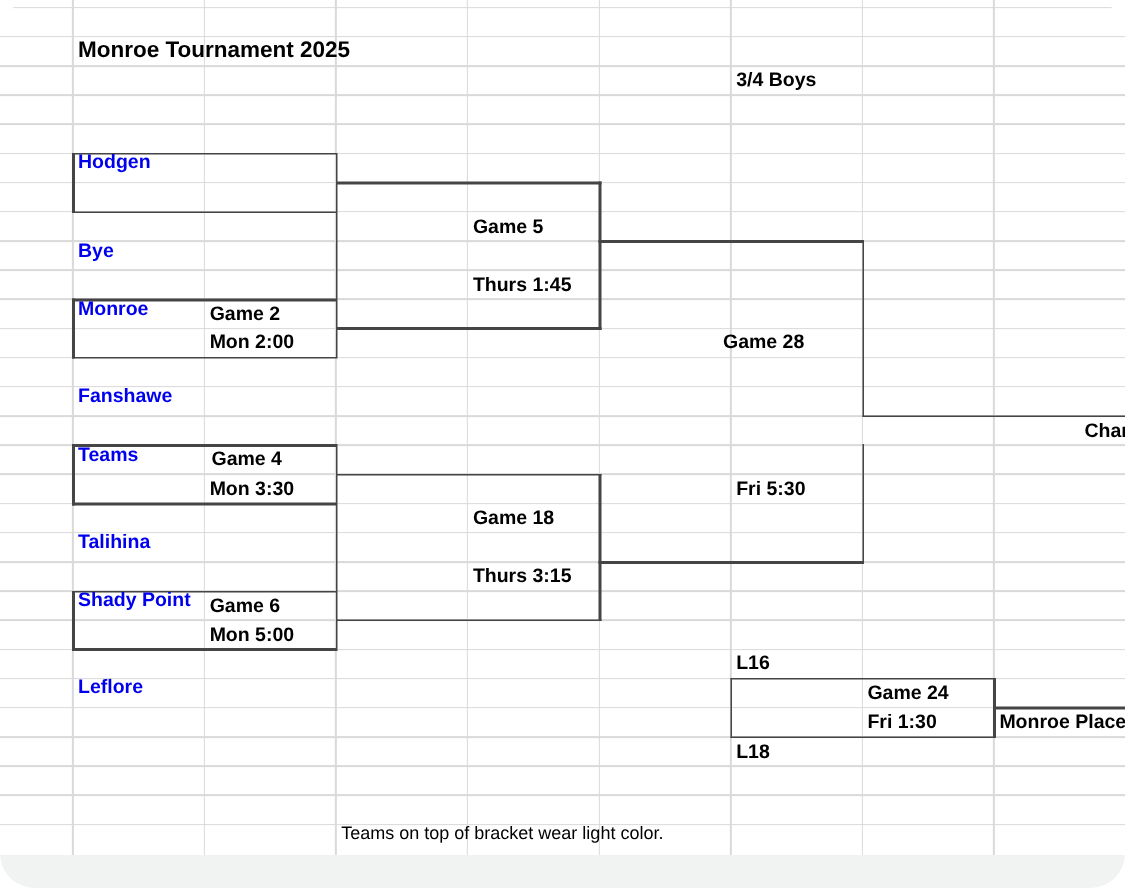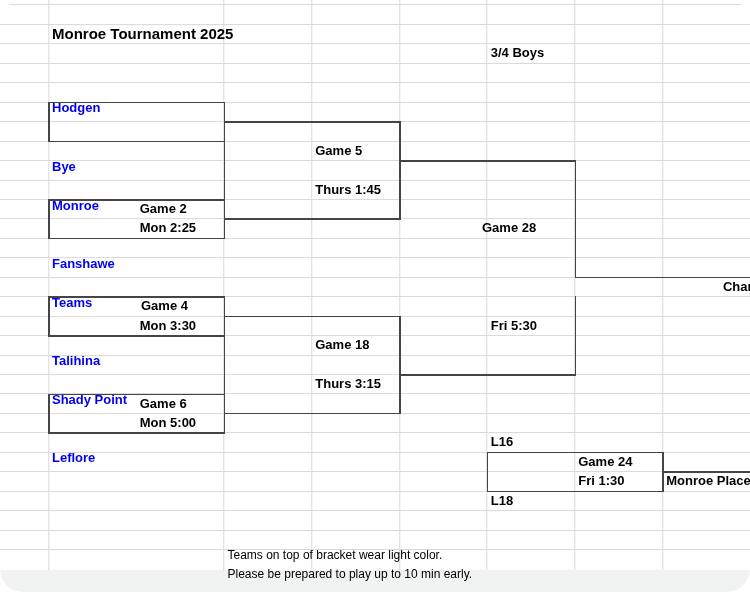--- a/index.html
+++ b/index.html
@@ -88,7 +88,7 @@
   <div class="cell blue" style="left:52px;top:432.4px">Leflore</div>
 
   <div class="cell" style="left:139.75px;top:199px">Game 2</div>
-  <div class="cell" style="left:139.75px;top:218.45px">Mon 2:25</div>
+  <div class="cell" style="left:139.75px;top:218.45px">Mon 2:00</div>
   <div class="cell" style="left:141px;top:296.25px">Game 4</div>
   <div class="cell" style="left:139.75px;top:315.7px">Mon 3:30</div>
   <div class="cell" style="left:139.75px;top:393.5px">Game 6</div>

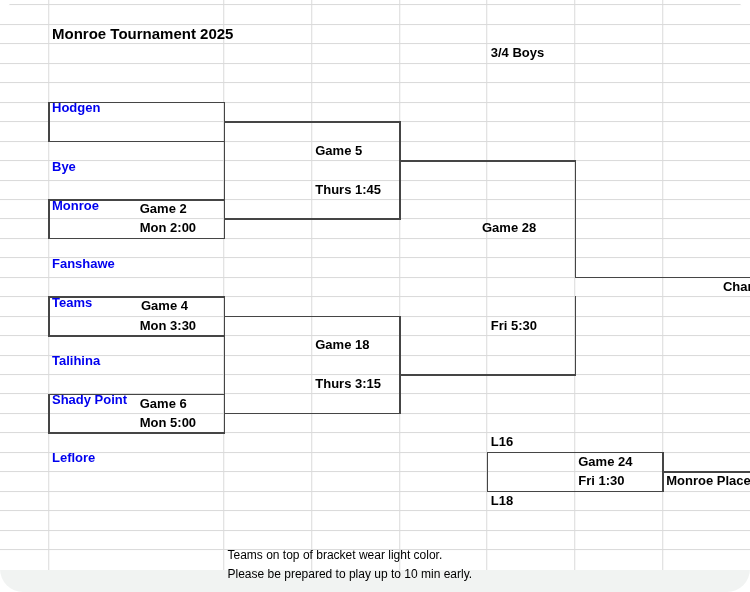--- a/index.html
+++ b/index.html
@@ -111,7 +111,6 @@
   <div class="cell" style="left:490.75px;top:490.75px">L18</div>
 
   <div class="cell note" style="left:227.5px;top:529.65px">Teams on top of bracket wear light color.</div>
-  <div class="cell note" style="left:227.5px;top:549.1px">Please be prepared to play up to 10 min early.</div>
 
 </div>
 

